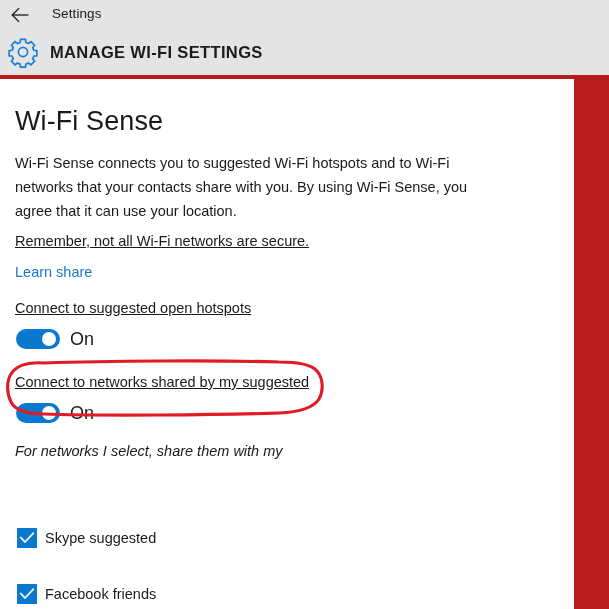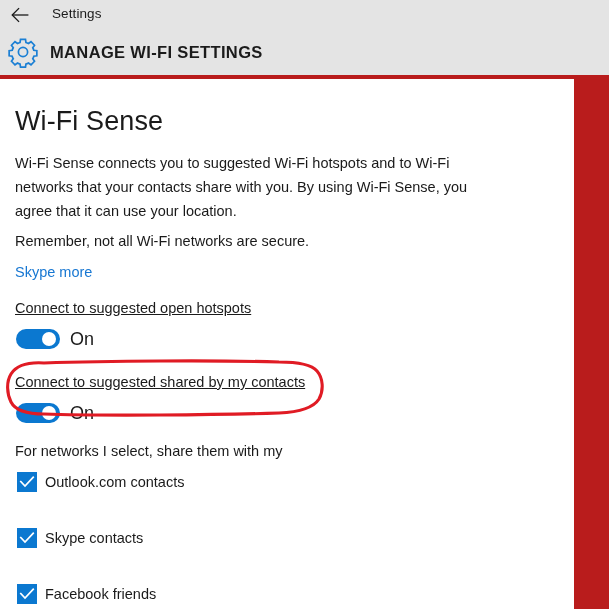--- a/index.html
+++ b/index.html
@@ -134,6 +134,7 @@
     font-size: 14.5px;
     line-height: 24px;
     color: #1a1a1a;
+    text-decoration: underline;
   }
 
   .learn-more {

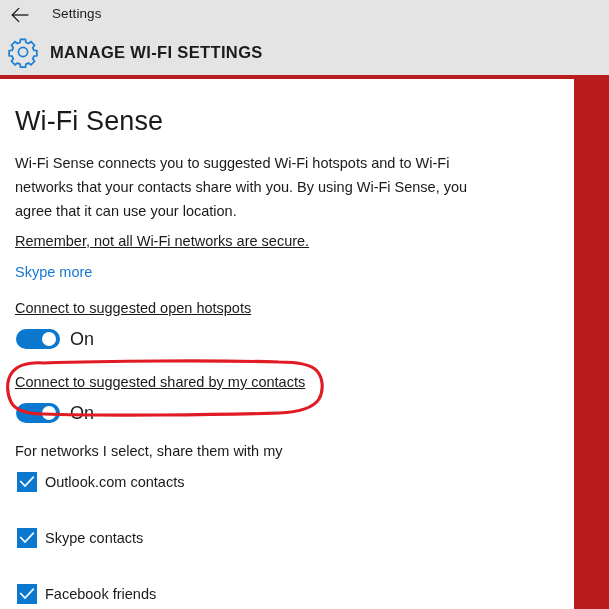--- a/index.html
+++ b/index.html
@@ -304,7 +304,7 @@
 
     <div class="paragraph-secondary">Remember, not all Wi-Fi networks are secure.</div>
 
-    <a class="learn-more">Skype more</a>
+    <a class="learn-more">Learn share</a>
 
     <div class="setting-row row-hotspots">
       <div class="setting-label">Connect to suggested open hotspots</div>

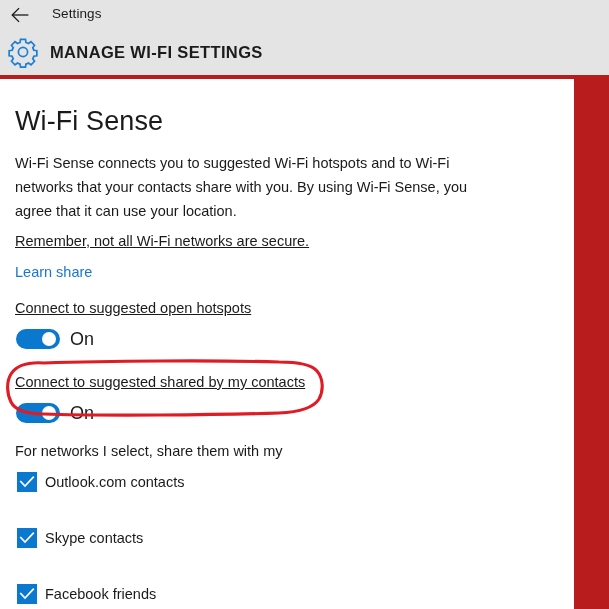--- a/index.html
+++ b/index.html
@@ -315,7 +315,7 @@
     </div>
 
     <div class="setting-row row-contacts">
-      <div class="setting-label">Connect to suggested shared by my contacts</div>
+      <div class="setting-label">Connect to networks shared by my suggested</div>
       <div class="toggle">
         <div class="knob"></div>
       </div>

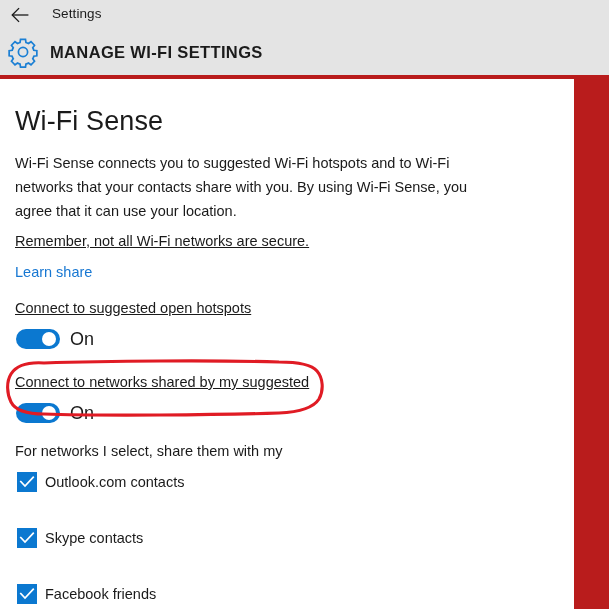--- a/index.html
+++ b/index.html
@@ -219,6 +219,7 @@
     font-size: 14.5px;
     line-height: 20px;
     color: #1a1a1a;
+    font-style: italic;
   }
 
   .checkbox-row {

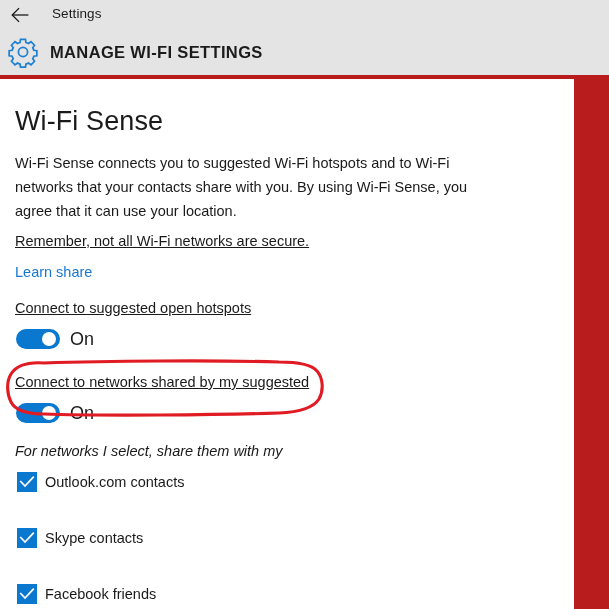--- a/index.html
+++ b/index.html
@@ -334,14 +334,6 @@
 
     <div class="share-label">For networks I select, share them with my</div>
 
-    <div class="checkbox-row cb-0">
-      <div class="checkbox">
-        <svg width="16" height="14" viewBox="0 0 16 14" aria-hidden="true">
-          <path d="M1.8 6.6 L6 11 L14.2 2.2" fill="none" stroke="#ffffff" stroke-width="1.7" stroke-linecap="square" stroke-linejoin="miter"></path>
-        </svg>
-      </div>
-      <div class="checkbox-label">Outlook.com contacts</div>
-    </div>
 
     <div class="checkbox-row cb-1">
       <div class="checkbox">

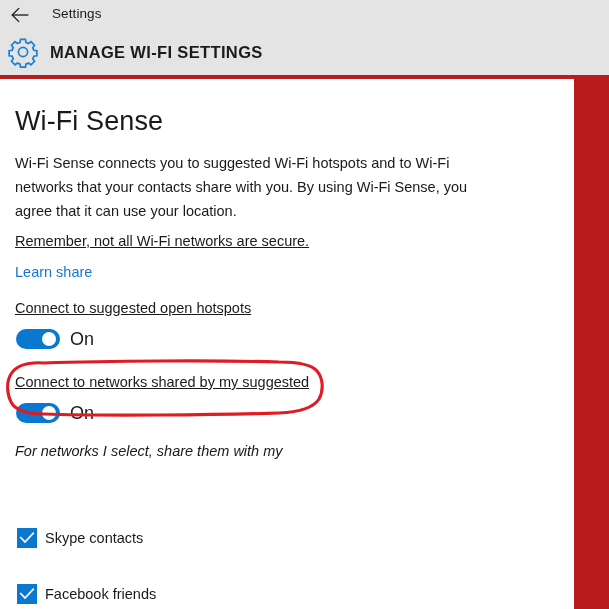--- a/index.html
+++ b/index.html
@@ -341,7 +341,7 @@
           <path d="M1.8 6.6 L6 11 L14.2 2.2" fill="none" stroke="#ffffff" stroke-width="1.7" stroke-linecap="square" stroke-linejoin="miter"></path>
         </svg>
       </div>
-      <div class="checkbox-label">Skype contacts</div>
+      <div class="checkbox-label">Skype suggested</div>
     </div>
 
     <div class="checkbox-row cb-2">

